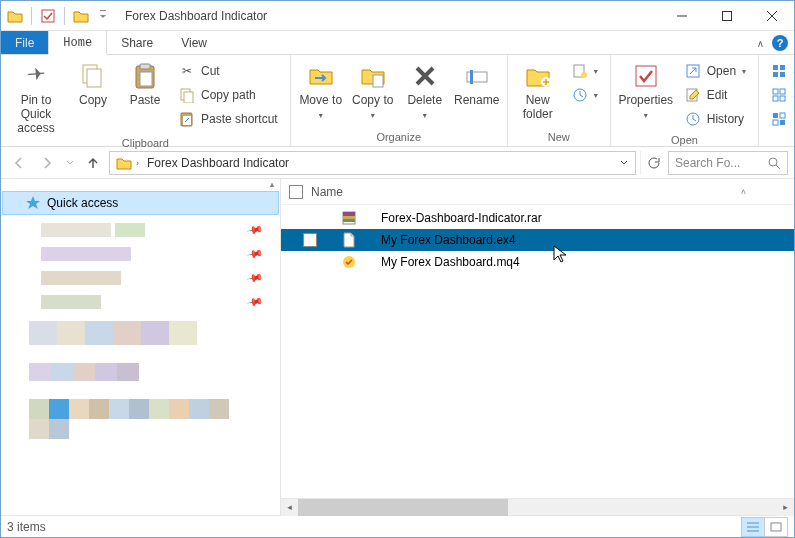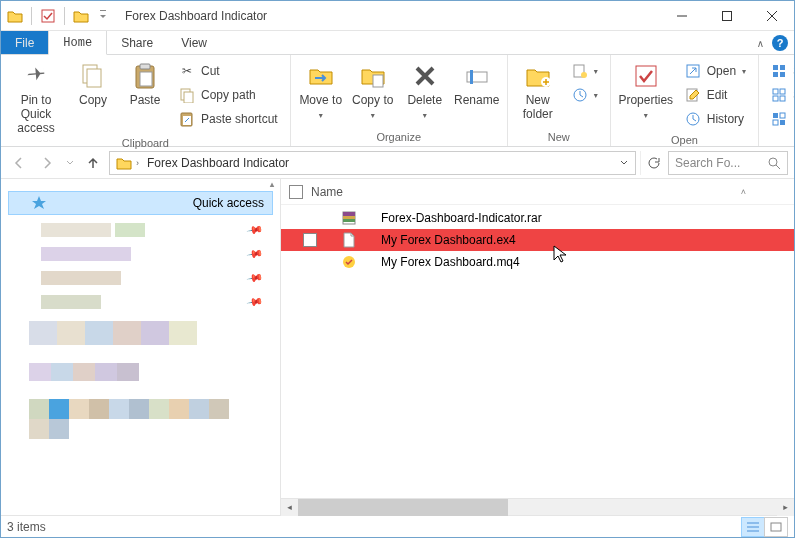--- a/index.html
+++ b/index.html
@@ -50,7 +50,7 @@
 .main { display: flex; height: 336px; }
 .tree { width: 280px; border-right: 1px solid #e5e5e5; overflow: hidden; position: relative; padding-top: 12px; }
 .tree-scroll-up { position:absolute; top:0; right:0; width:16px; text-align:center; color:#888; font-size:9px; }
-.quickaccess { display: flex; align-items: center; gap: 6px; padding: 3px 8px 3px 22px; background: #cce8ff; border: 1px solid #99d1ff; margin: 0 7px; justify-content: space-between; }
+.quickaccess { display: flex; align-items: center; gap: 6px; padding: 3px 8px 3px 22px; background: #cce8ff; border: 1px solid #99d1ff; margin: 0 1px; }
 .pinned { display: flex; flex-direction: column; gap: 2px; padding: 4px 0 0 0; }
 .pinned-row { display: flex; align-items: center; height: 22px; padding: 0 12px 0 40px; position: relative; }
 .pinned-row .pin { position: absolute; right: 18px; color: #888; font-size: 11px; transform: rotate(35deg); }

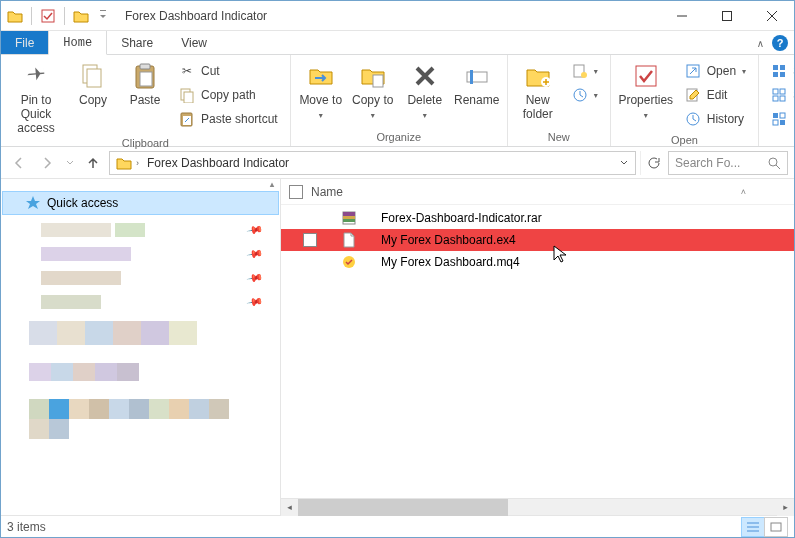--- a/index.html
+++ b/index.html
@@ -62,7 +62,7 @@
 .colhdr .cb { width: 14px; height: 14px; border: 1px solid #888; }
 .filelist { flex: 1; overflow: hidden; padding: 2px 0; }
 .filerow { height: 22px; display: flex; align-items: center; padding: 0 8px 0 22px; gap: 24px; }
-.filerow.sel { background: #ef4444; }
+.filerow.sel { background: #0369a1; }
 .filerow .cb { width: 14px; height: 14px; border: 1px solid #888; background: #fff; }
 .filerow .fico { width: 16px; height: 16px; display:flex; align-items:center; justify-content:center; }
 .hscroll { height: 17px; border-top: 1px solid #e5e5e5; display: flex; align-items: center; background: #f0f0f0; }

